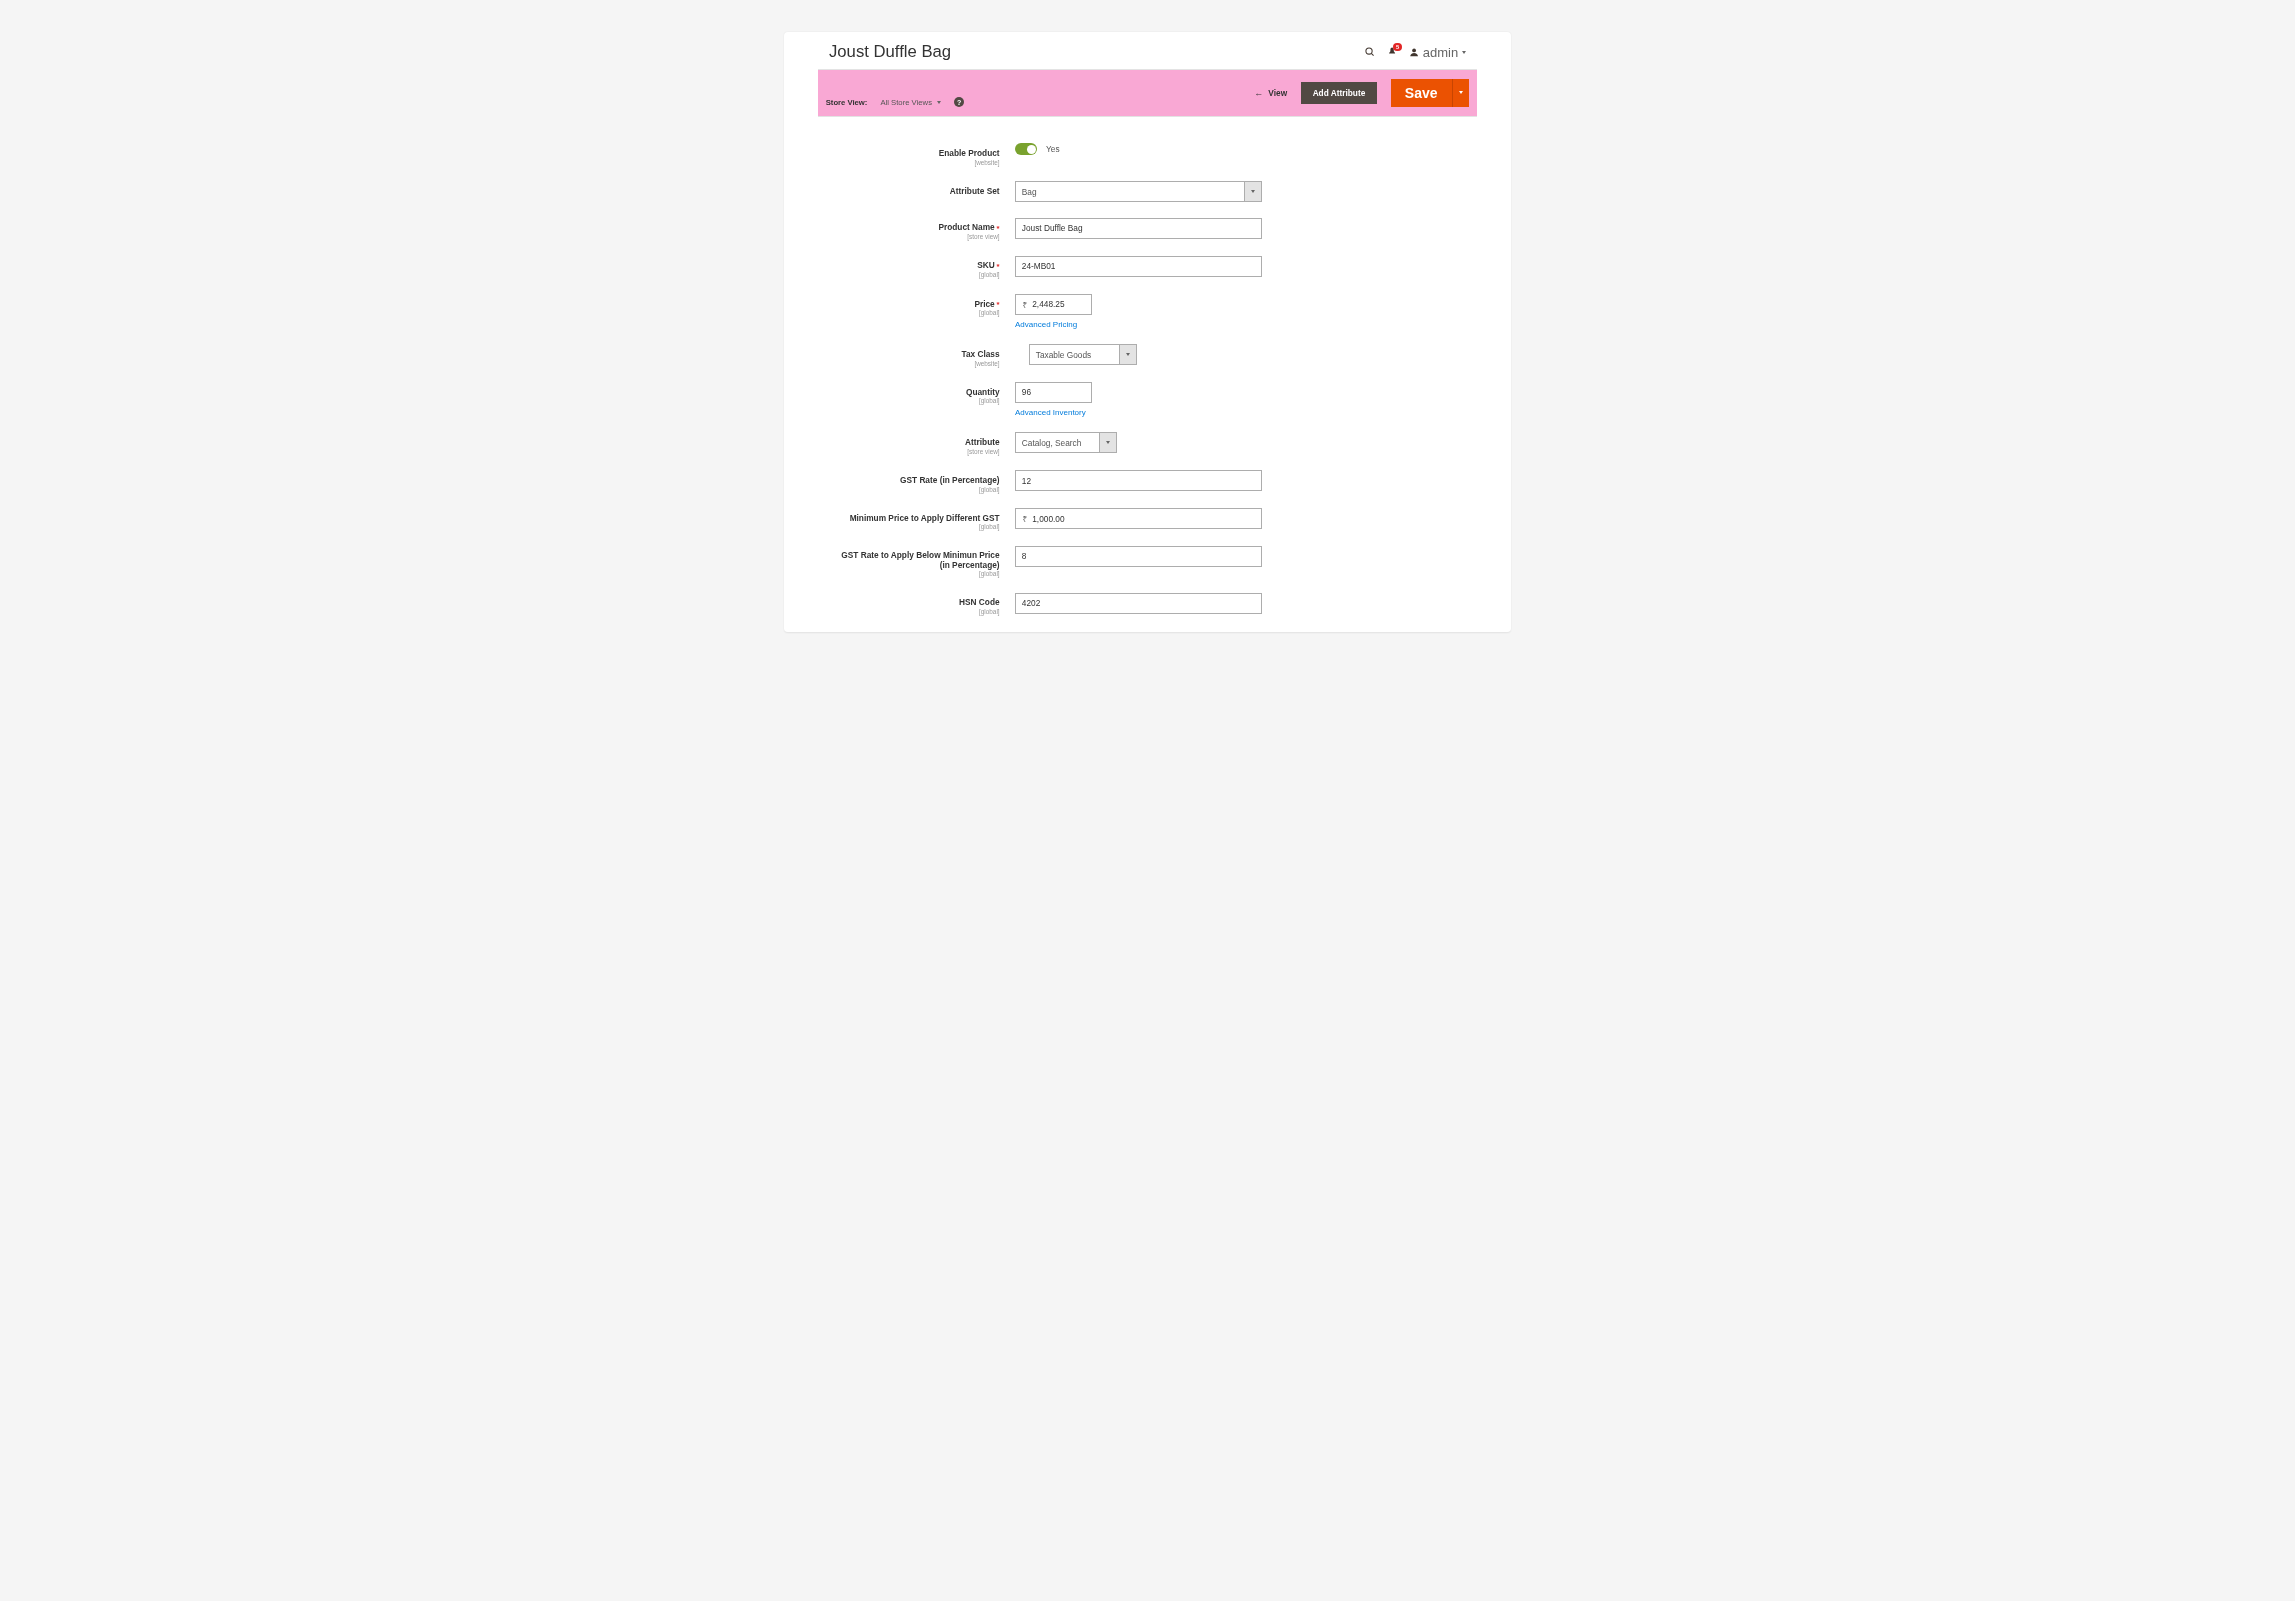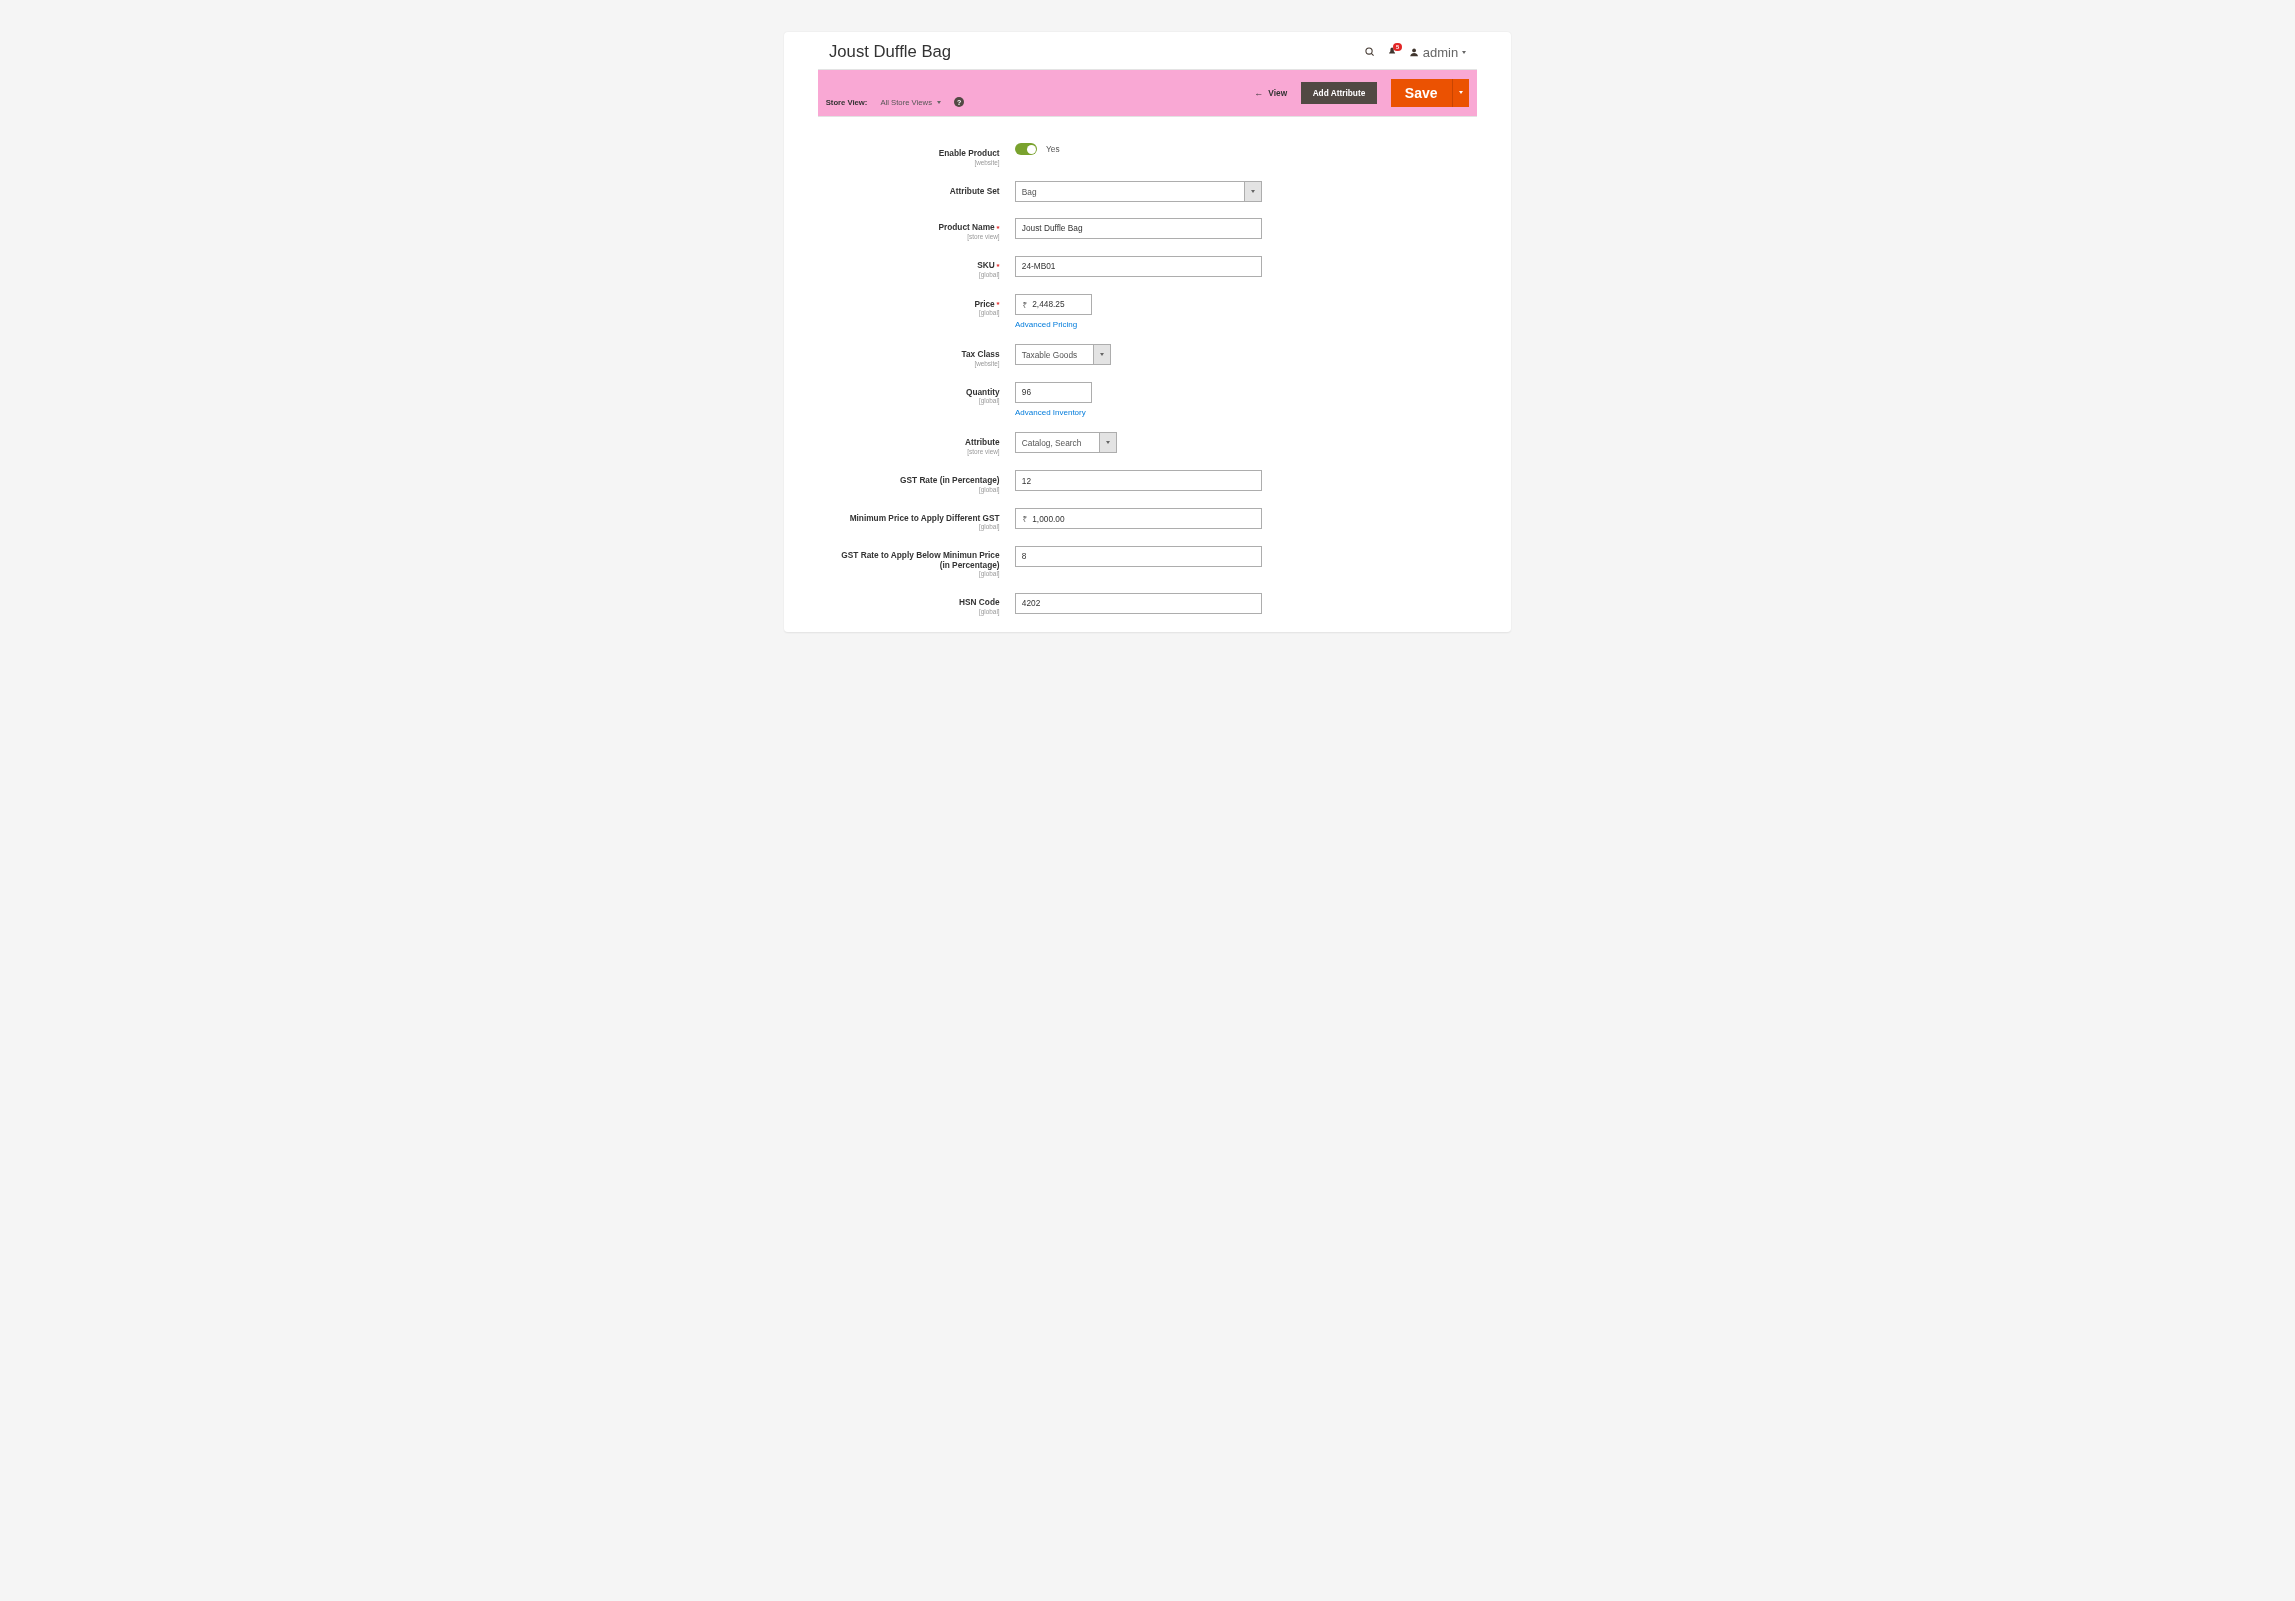--- a/index.html
+++ b/index.html
@@ -41,7 +41,7 @@
 .toggle-text { font-size: 8.3px; color: #555; }
 .select-wide, .input-wide { width: 247px; }
 .input-med { width: 77px; }
-.input-small { width: 96px; }
+.input-small { width: 108px; margin-left: 14px; }
 .select-vis { width: 102px; }
 .text-input { border: 0.6px solid #adadad; font-size: 8.3px; color: #333; padding: 4.5px 5.8px; background: #fff; }
 .select-box { display: flex; border: 0.6px solid #adadad; background: #fff; }

